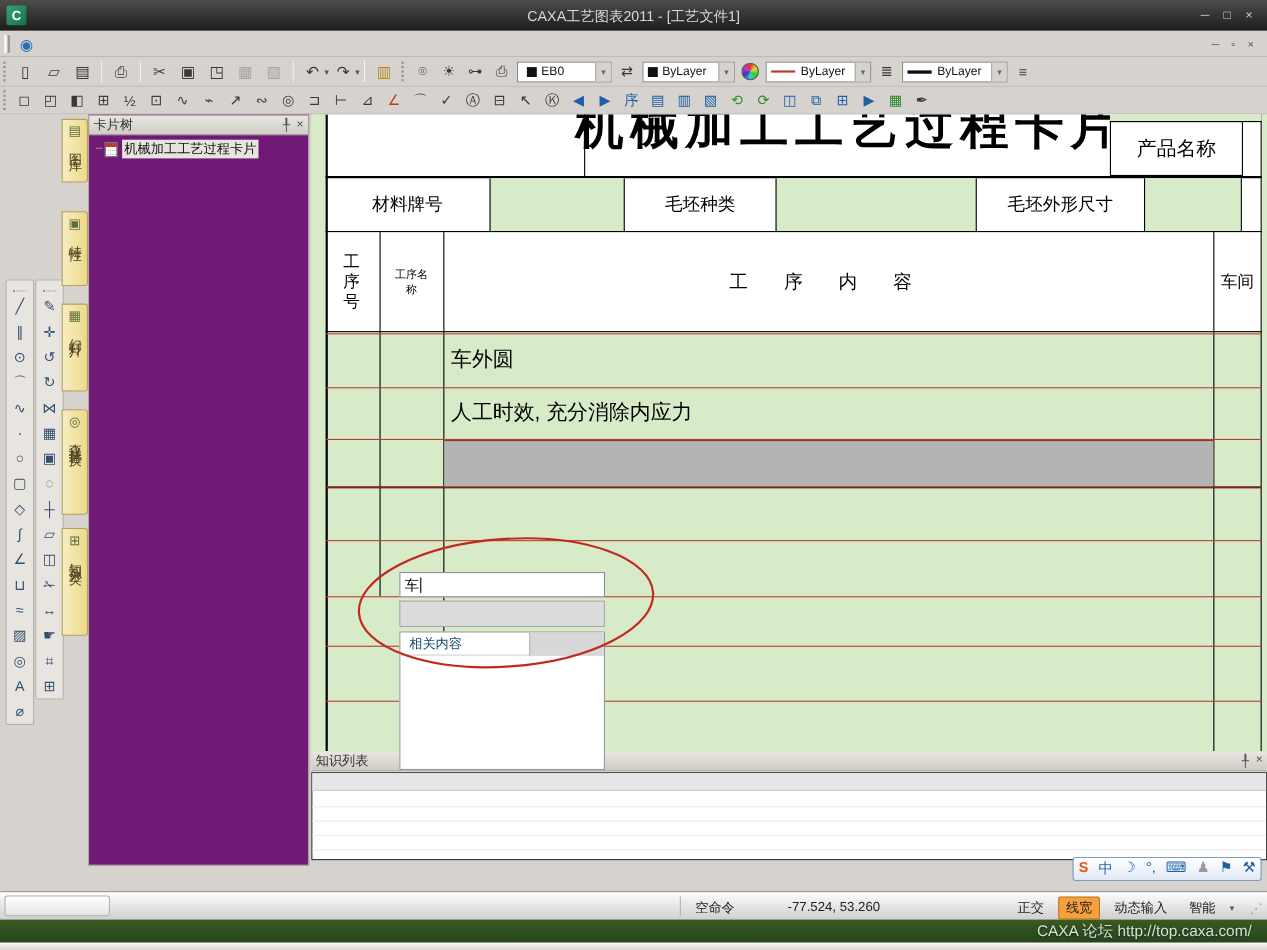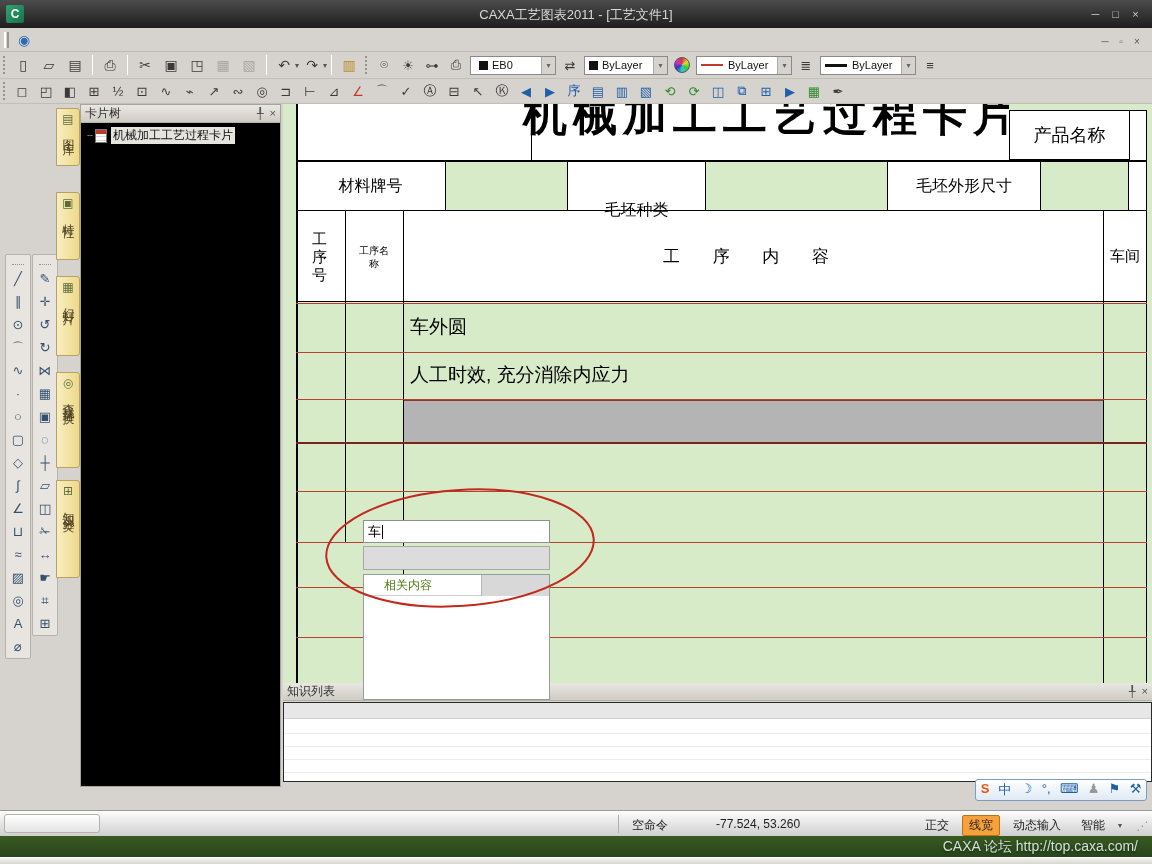--- a/index.html
+++ b/index.html
@@ -52,7 +52,7 @@
   .sidetab:nth-of-type(4){top:372px;height:96px;}
   .sidetab:nth-of-type(5){top:480px;height:98px;}
   
-  .cardtree{left:80px;top:104px;width:201px;height:683px;background:#000000;border:1px solid #a8a49c;}
+  .cardtree{left:80px;top:104px;width:201px;height:683px;background:#701a75;border:1px solid #a8a49c;}
   .panelhead{position:absolute;left:0;top:0;width:100%;height:18px;background:linear-gradient(#e9e7e2,#cfccc5);border-bottom:1px solid #b5b2aa;font-size:12px;color:#333;display:flex;align-items:center;padding:0 4px;}
   .panelhead .ph-ctl{margin-left:auto;display:flex;gap:6px;color:#555;font-size:11px;}
   .treeitem{position:absolute;left:6px;top:22px;display:flex;align-items:center;font-size:12px;color:#111;}

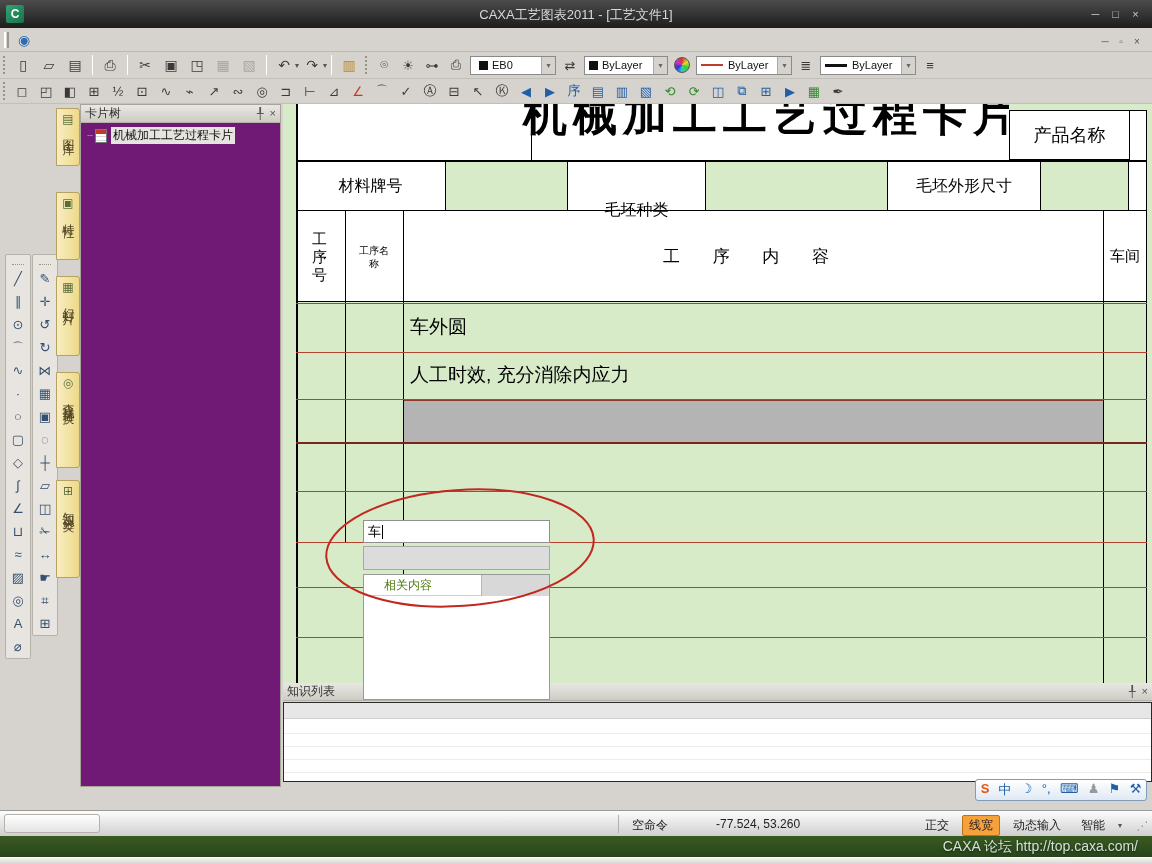--- a/index.html
+++ b/index.html
@@ -336,7 +336,7 @@
     <div class="abs" style="left:422px;top:58px;width:183px;height:48px;background:#d7ebc9;border-left:1px solid #000;border-right:1px solid #000;"></div>
     <div class="abs" style="left:757px;top:58px;width:89px;height:48px;background:#d7ebc9;border-left:1px solid #000;border-right:1px solid #000;"></div>
     <div class="abs celllabel" style="left:13px;top:58px;width:149px;height:48px;">材料牌号</div>
-    <div class="abs celllabel" style="left:285px;top:58px;width:137px;height:48px;margin-top:24px;">毛坯种类</div>
+    <div class="abs celllabel" style="left:285px;top:58px;width:137px;height:48px;">毛坯种类</div>
     <div class="abs celllabel" style="left:605px;top:58px;width:152px;height:48px;">毛坯外形尺寸</div>
     <div class="abs blk" style="left:13px;top:106px;width:851px;height:1px;"></div>
 

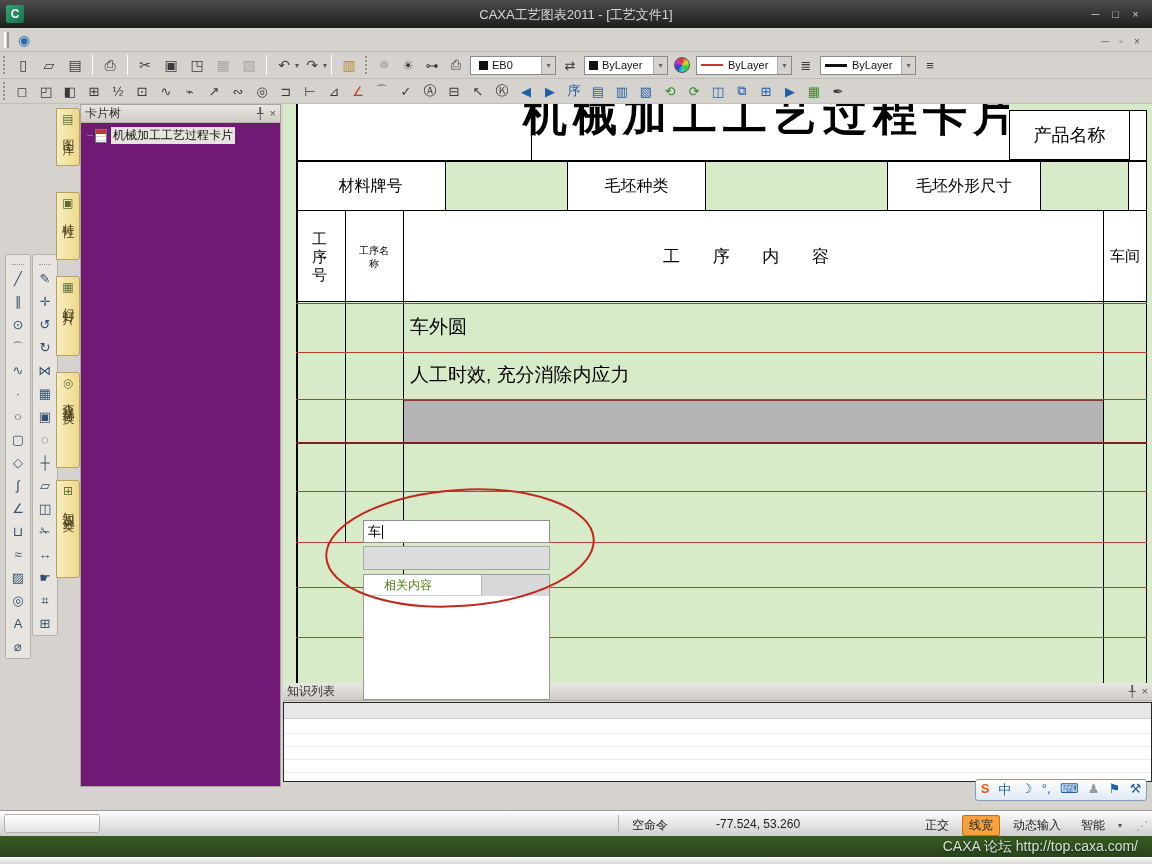--- a/index.html
+++ b/index.html
@@ -73,7 +73,7 @@
   .pp-caret{width:1px;height:14px;background:#000;margin-left:1px;}
   .pp-gray{left:363px;top:546px;width:187px;height:24px;background:#dcdcdc;border:1px solid #a8a8a8;z-index:50;}
   .pp-panel{left:363px;top:574px;width:187px;height:126px;background:#fff;border:1px solid #9a9a9a;z-index:50;}
-  .pp-head{position:absolute;left:0;top:0;width:100%;height:21px;border-bottom:1px solid #d0d0d0;font-size:12px;color:#4d7c0f;display:flex;align-items:center;padding-left:20px;}
+  .pp-head{position:absolute;left:0;top:0;width:100%;height:21px;border-bottom:1px solid #d0d0d0;font-size:12px;color:#0c4a6e;display:flex;align-items:center;padding-left:8px;}
   .pp-headbtn{position:absolute;right:0;top:0;width:68px;height:21px;background:#d8d8d8;border-left:1px solid #b5b5b5;}
   
   .knowpanel{left:283px;top:683px;width:869px;height:104px;background:#d6d3ce;}

